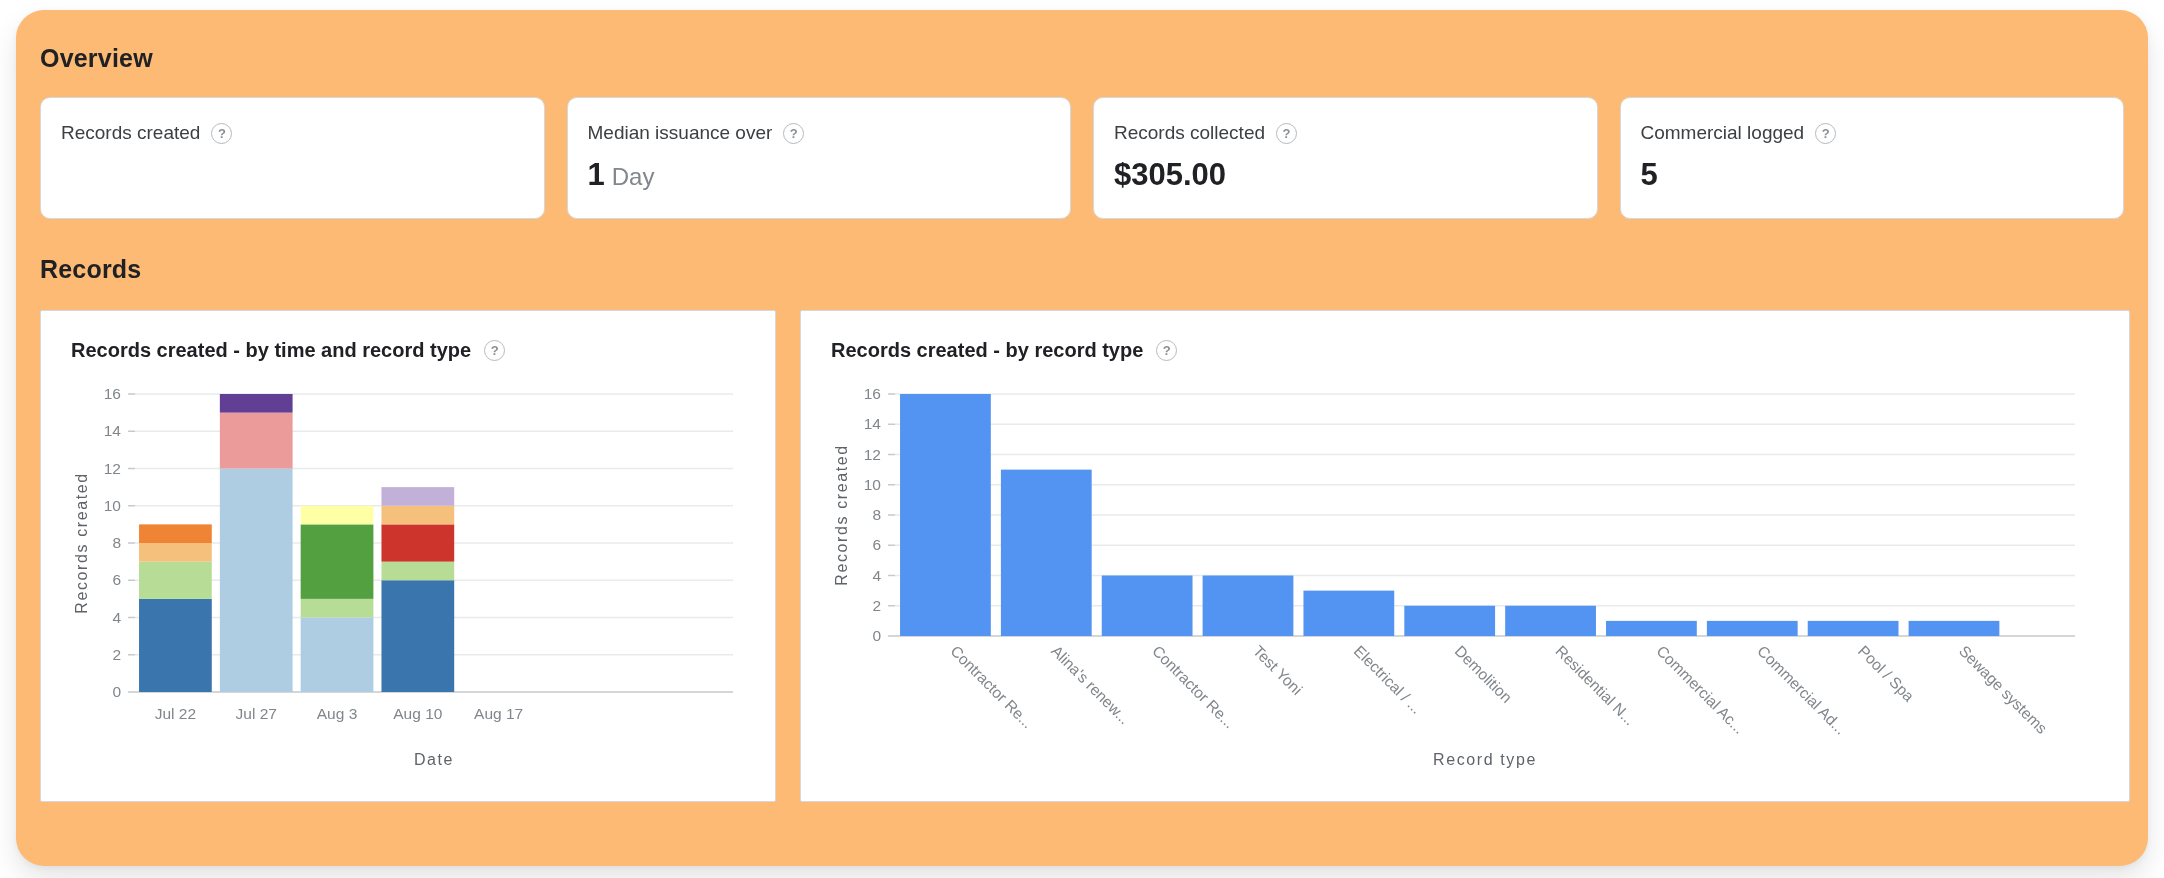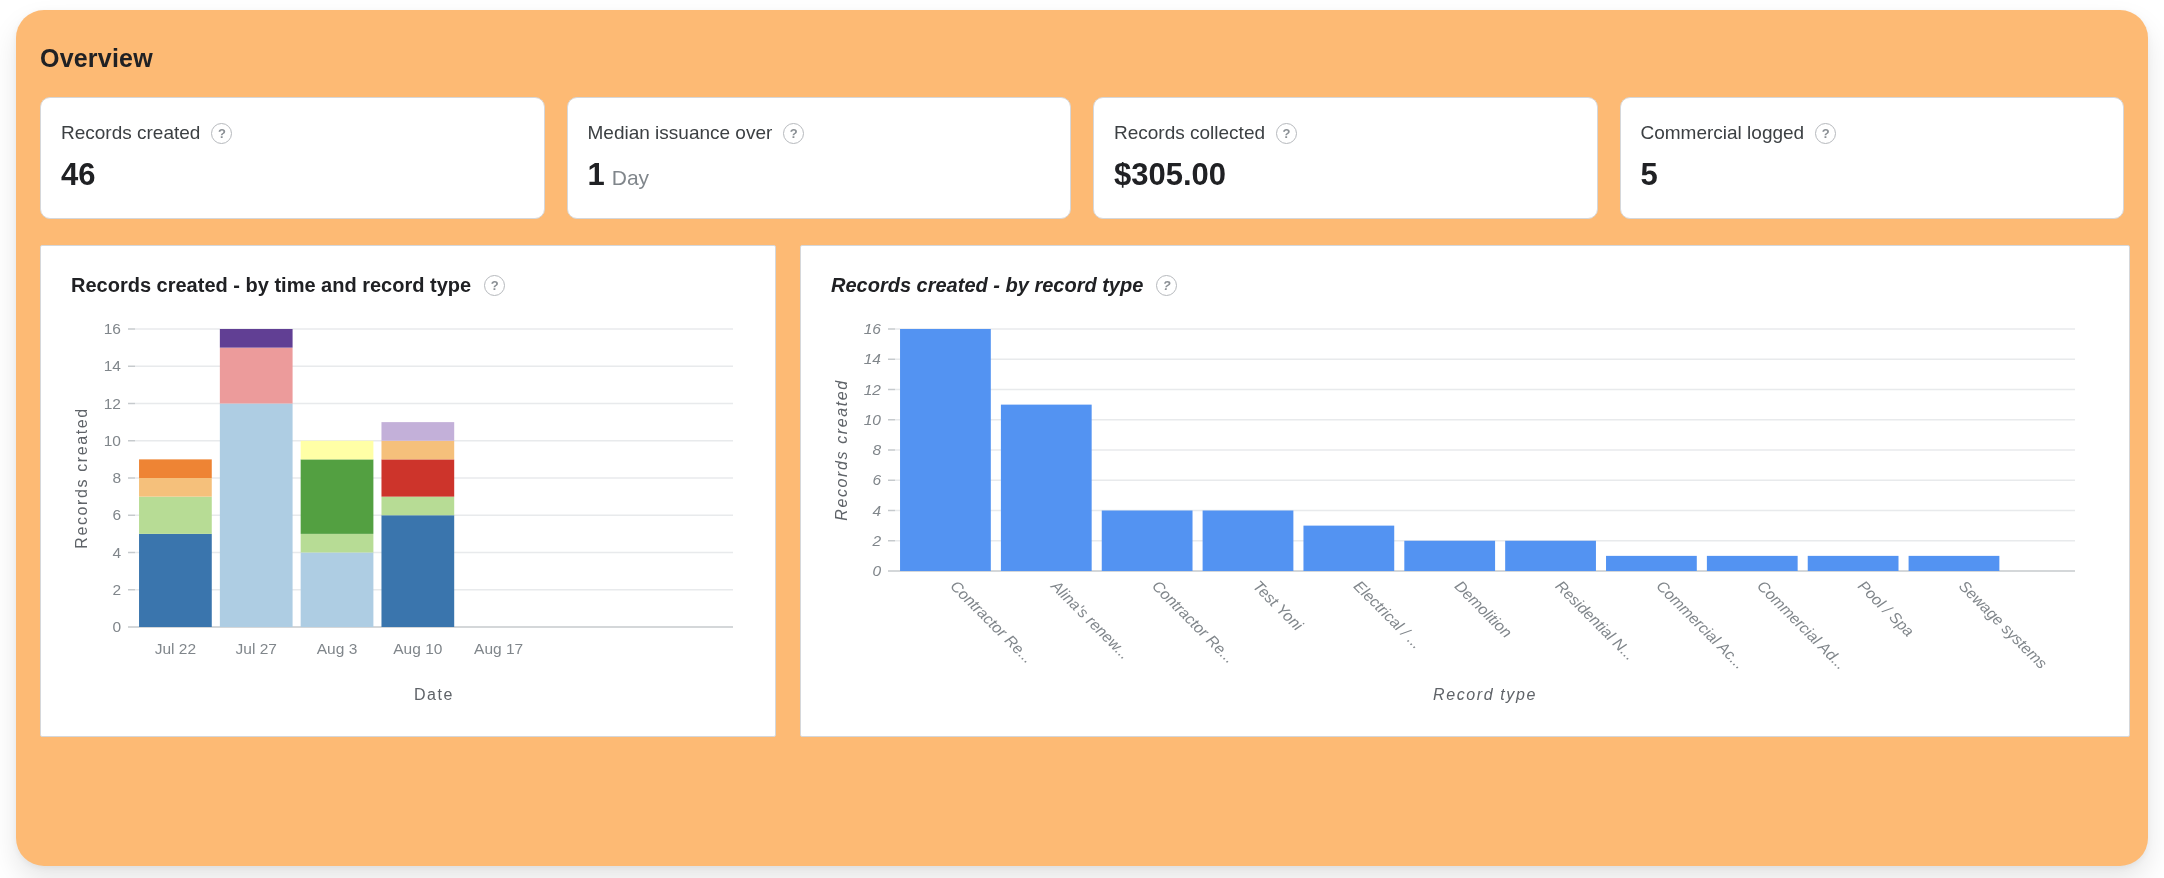--- a/index.html
+++ b/index.html
@@ -47,10 +47,6 @@
       <div class="stat-label-row">
         <span class="stat-label">Records created</span>
         <span class="help-icon">?</span>
-      </div>
-      <div class="stat-value-row">
-        <span class="stat-value">46</span>
-        <span class="stat-unit"></span>
       </div>
     </div>
     <div class="stat-card">

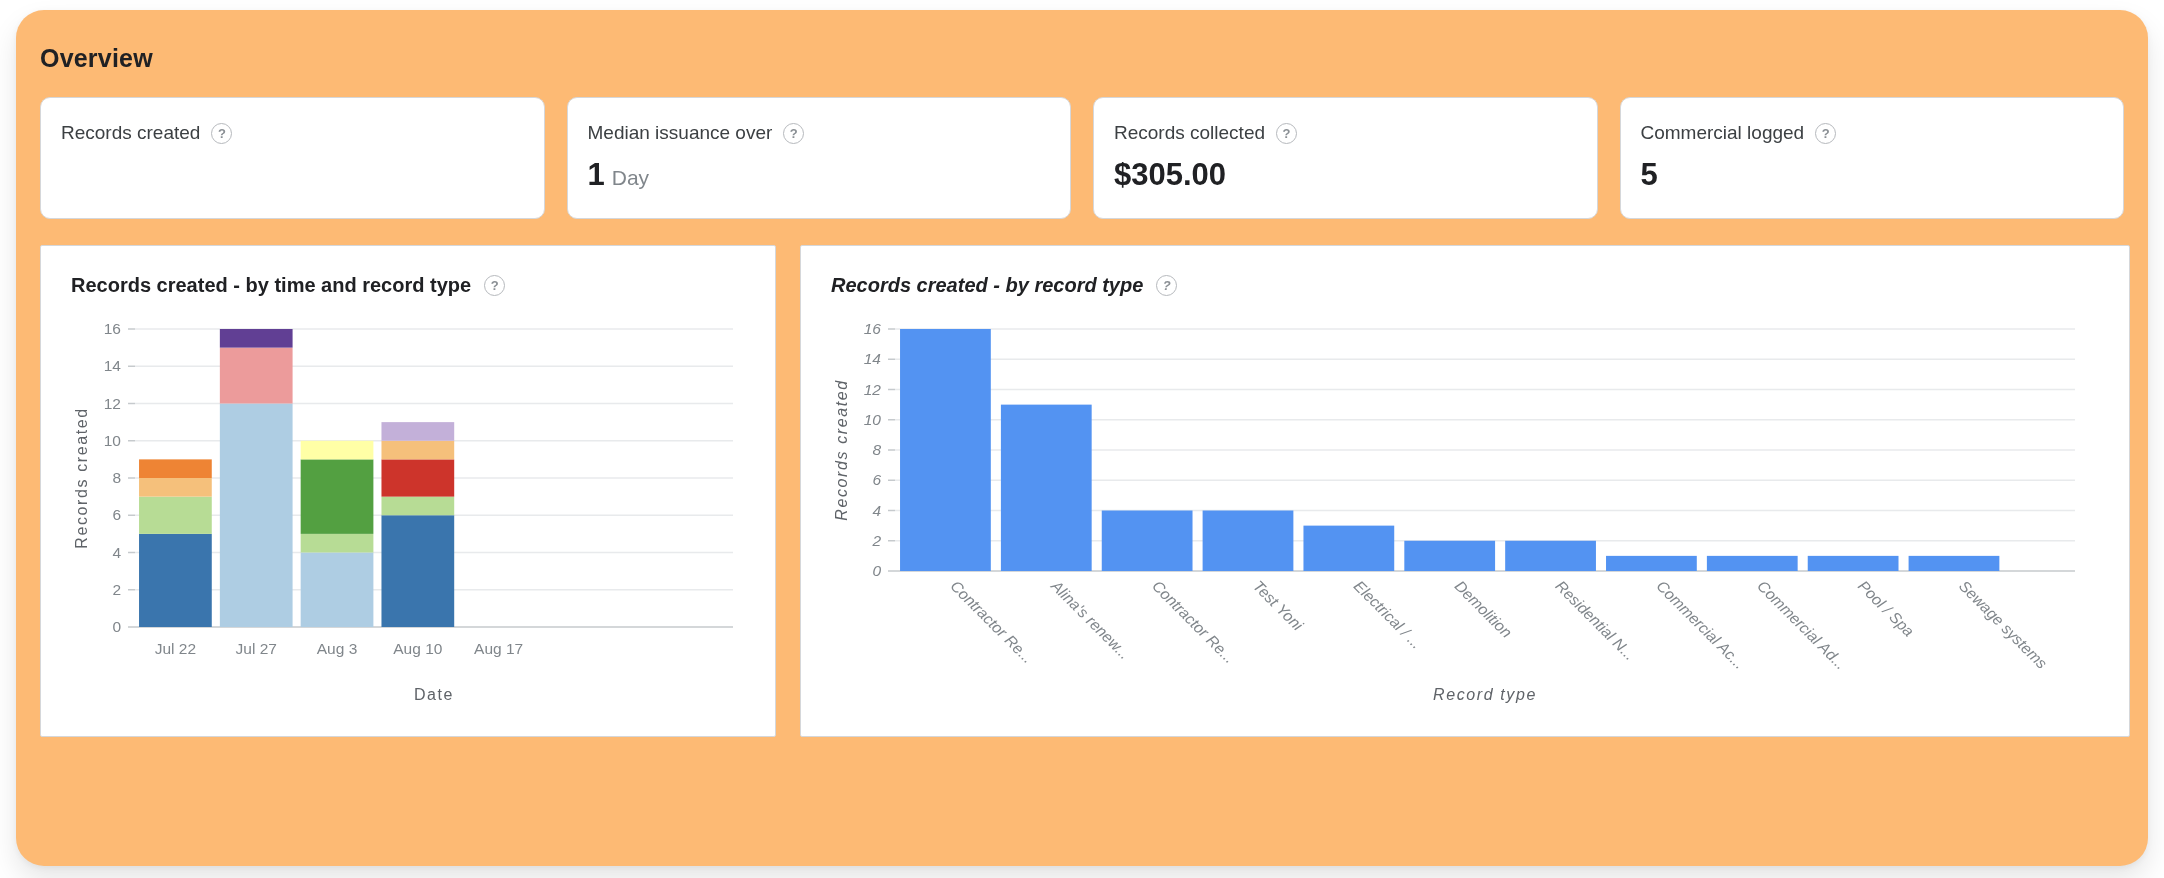--- a/index.html
+++ b/index.html
@@ -22,7 +22,7 @@
   }
   .stat-value-row{ margin-top:13px; display:flex; align-items:baseline; gap:7px; }
   .stat-value{ font-size:31px; font-weight:700; color:#202124; }
-  .stat-unit{ font-size:21px; font-weight:400; color:#80868b; }
+  .stat-unit{ font-size:24px; font-weight:400; color:#80868b; }
   .records-heading{ margin-top:36px; }
   .records-desc{ margin-top:10px; font-size:19px; color:#5f6368; }
   .charts-row{ display:flex; gap:24px; margin-top:26px; }

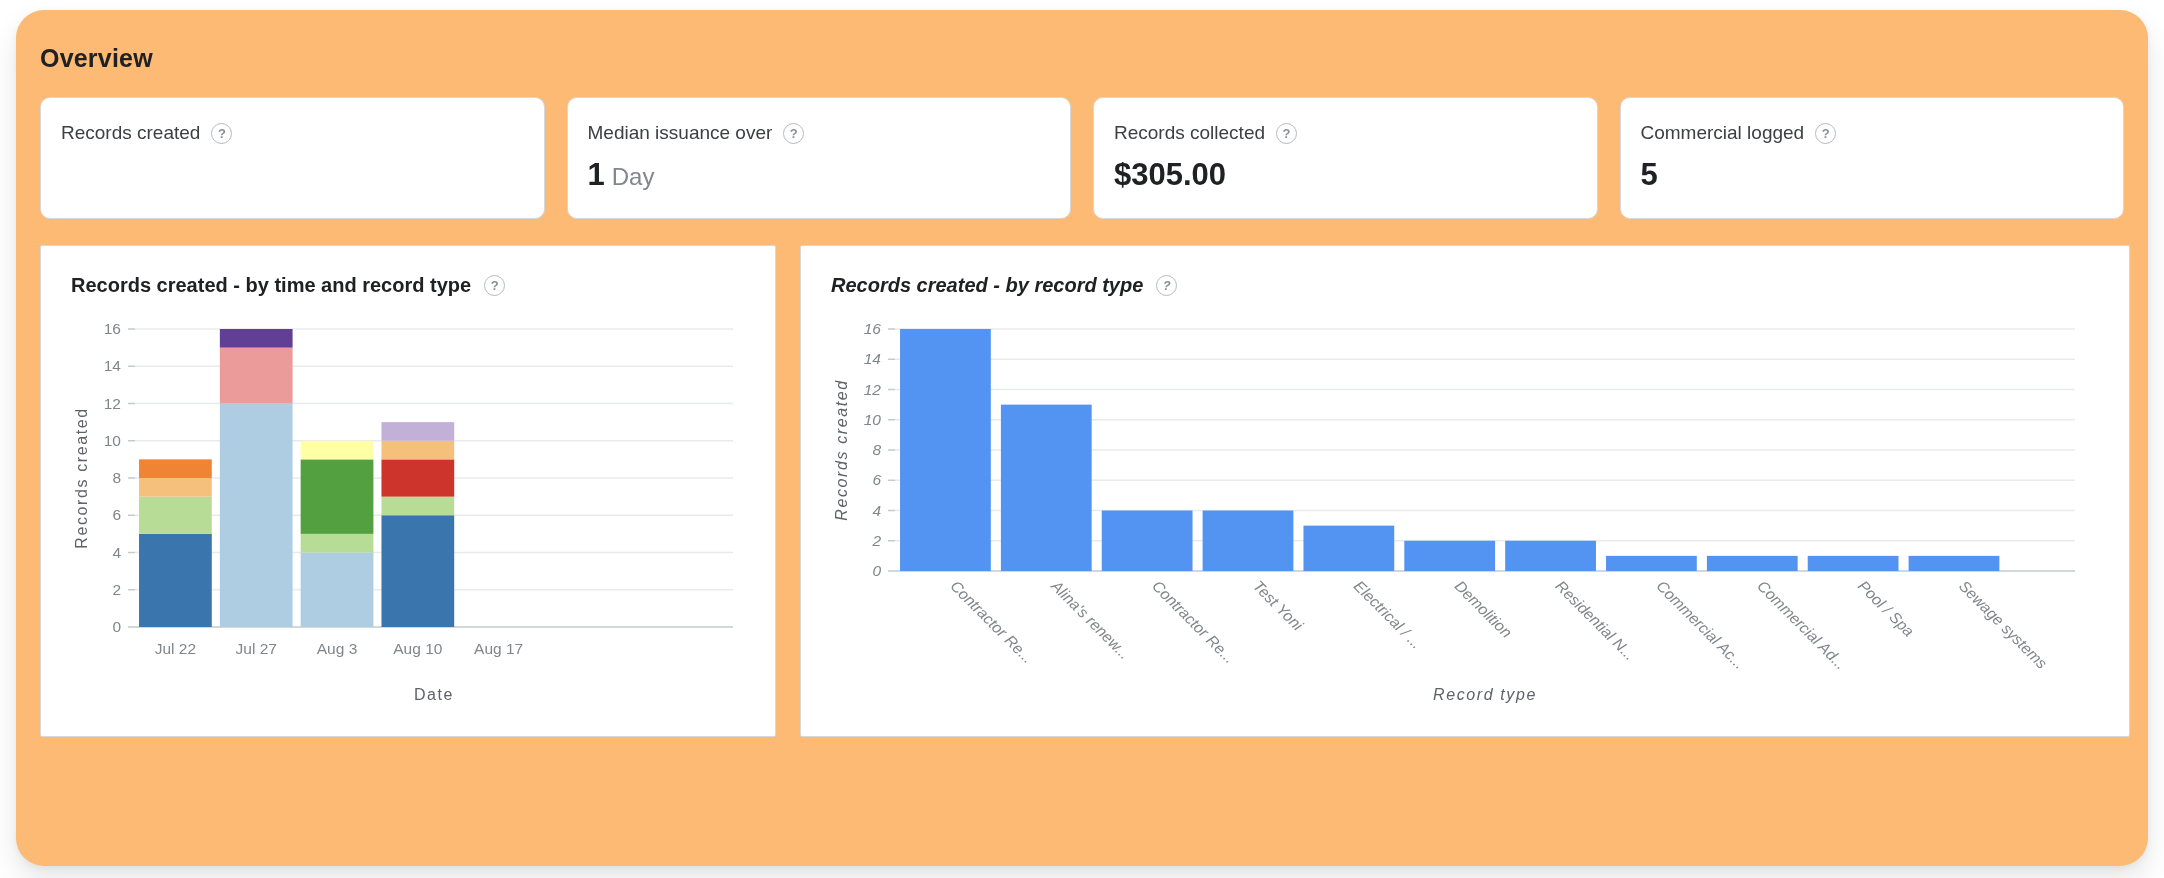--- a/index.html
+++ b/index.html
@@ -81,6 +81,7 @@
     </div>
   </div>
 
+  <div class="section-heading records-heading">Records</div>
 
   <div class="charts-row">
     <div class="chart-card chart-card--left">

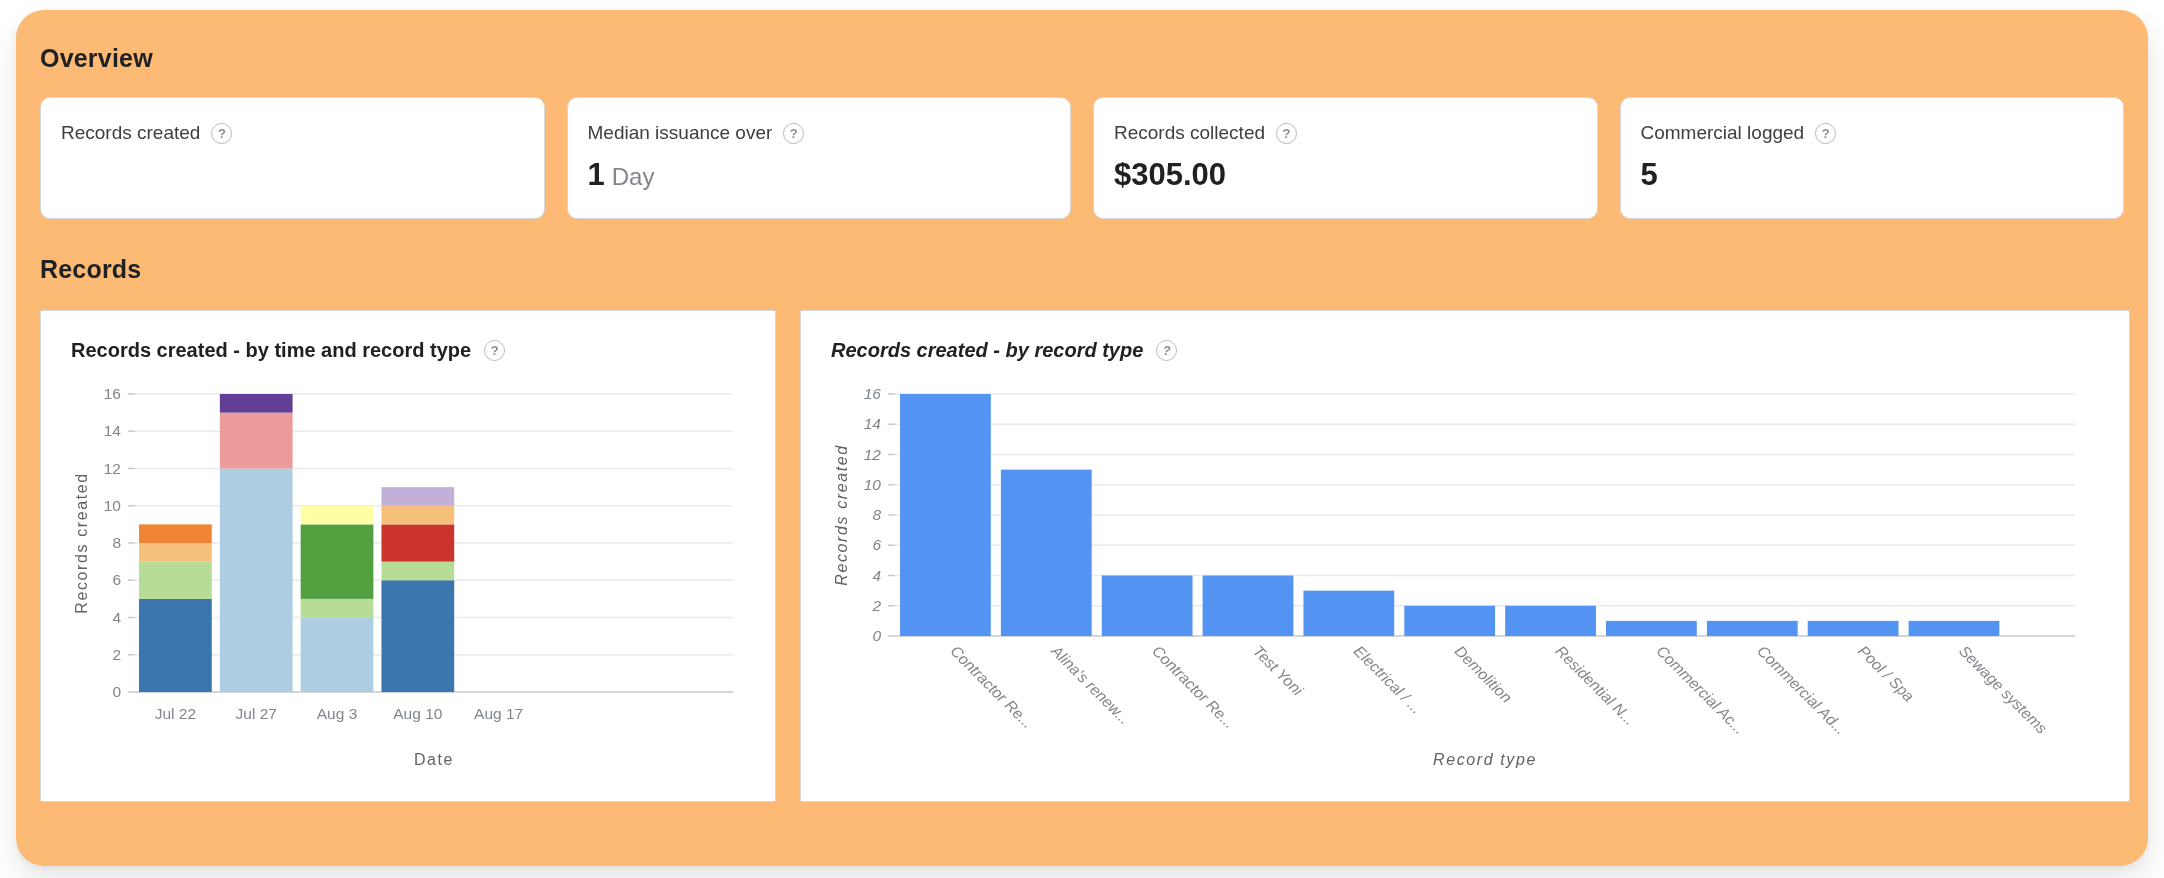--- a/index.html
+++ b/index.html
@@ -28,7 +28,7 @@
   .charts-row{ display:flex; gap:24px; margin-top:26px; }
   .chart-card{ border:1px solid #d5d7da; border-radius:2px; background:#fff; height:492px; padding:28px 30px; }
   .chart-card--left{ width:736px; flex:0 0 auto; }
-  .chart-card--right{ flex:1;font-style:italic; }
+  .chart-card--right{ flex:1; }
   .chart-title-row{ display:flex; align-items:center; gap:13px; }
   .chart-title{ font-size:20px; font-weight:700; color:#202124; }
   .chart-svg{ display:block; margin-top:14px; }

